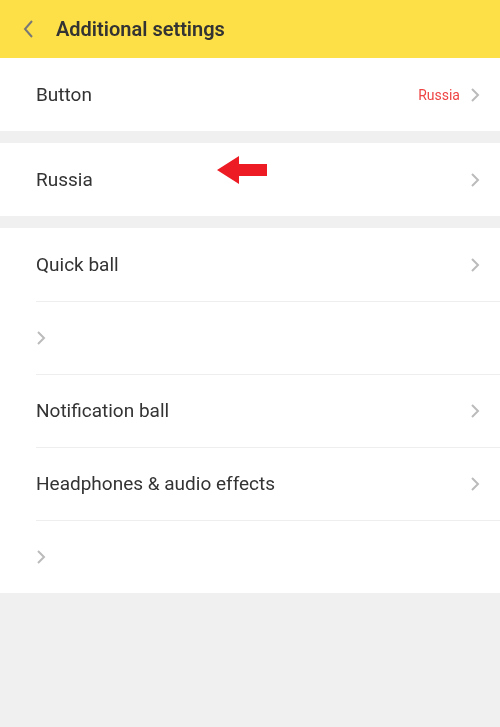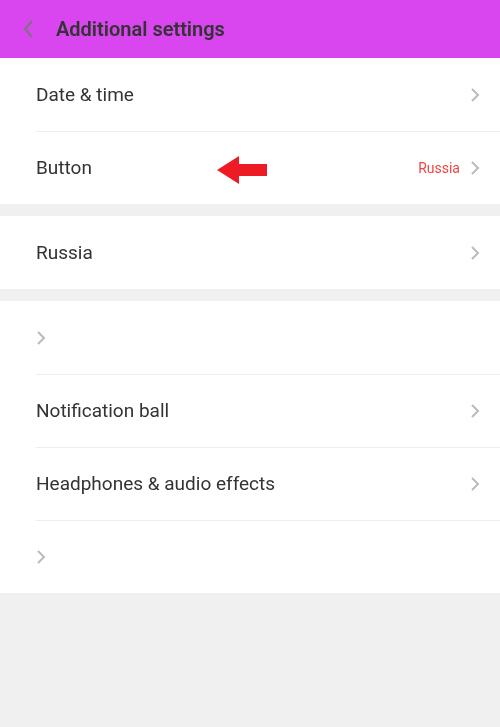--- a/index.html
+++ b/index.html
@@ -15,7 +15,7 @@
       align-items: center;
       height: 58px;
       padding: 0 16px;
-      background: #d946ef;
+      background: #fde047;
     }
     .back-chevron {
       width: 24px;

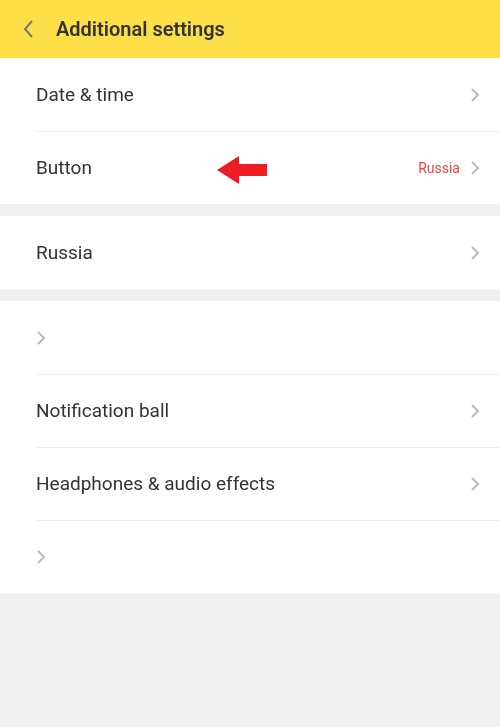--- a/index.html
+++ b/index.html
@@ -85,12 +85,6 @@
 
 <div class="group">
   <div class="row">
-    <div class="row-label">Date &amp; time</div>
-    <svg class="chevron-right" viewBox="0 0 10 16">
-        <polyline points="2,2 8,8 2,14" fill="none" stroke="#bbb" stroke-width="2"></polyline>
-      </svg>
-  </div>
-  <div class="row">
     <div class="row-label">Button</div>
     <div class="row-value">Russia</div>
     <svg class="chevron-right" viewBox="0 0 10 16">

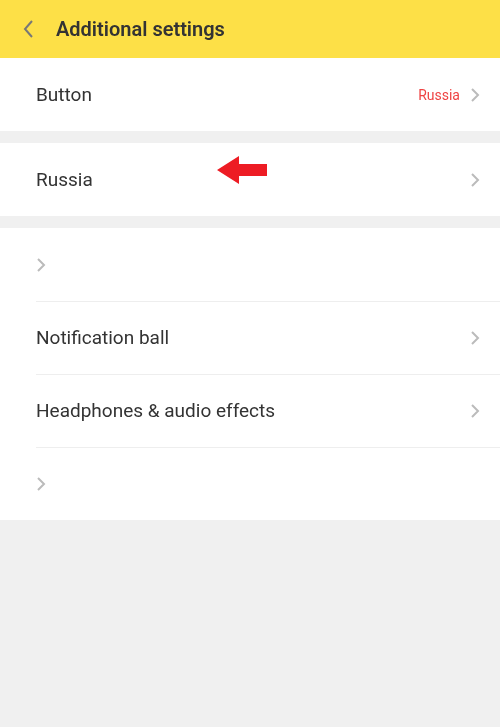--- a/index.html
+++ b/index.html
@@ -104,6 +104,12 @@
 
 <div class="group">
   <div class="row">
+    <div class="row-label">Quick ball</div>
+    <svg class="chevron-right" viewBox="0 0 10 16">
+        <polyline points="2,2 8,8 2,14" fill="none" stroke="#bbb" stroke-width="2"></polyline>
+      </svg>
+  </div>
+  <div class="row">
     <svg class="chevron-right" viewBox="0 0 10 16">
         <polyline points="2,2 8,8 2,14" fill="none" stroke="#bbb" stroke-width="2"></polyline>
       </svg>

